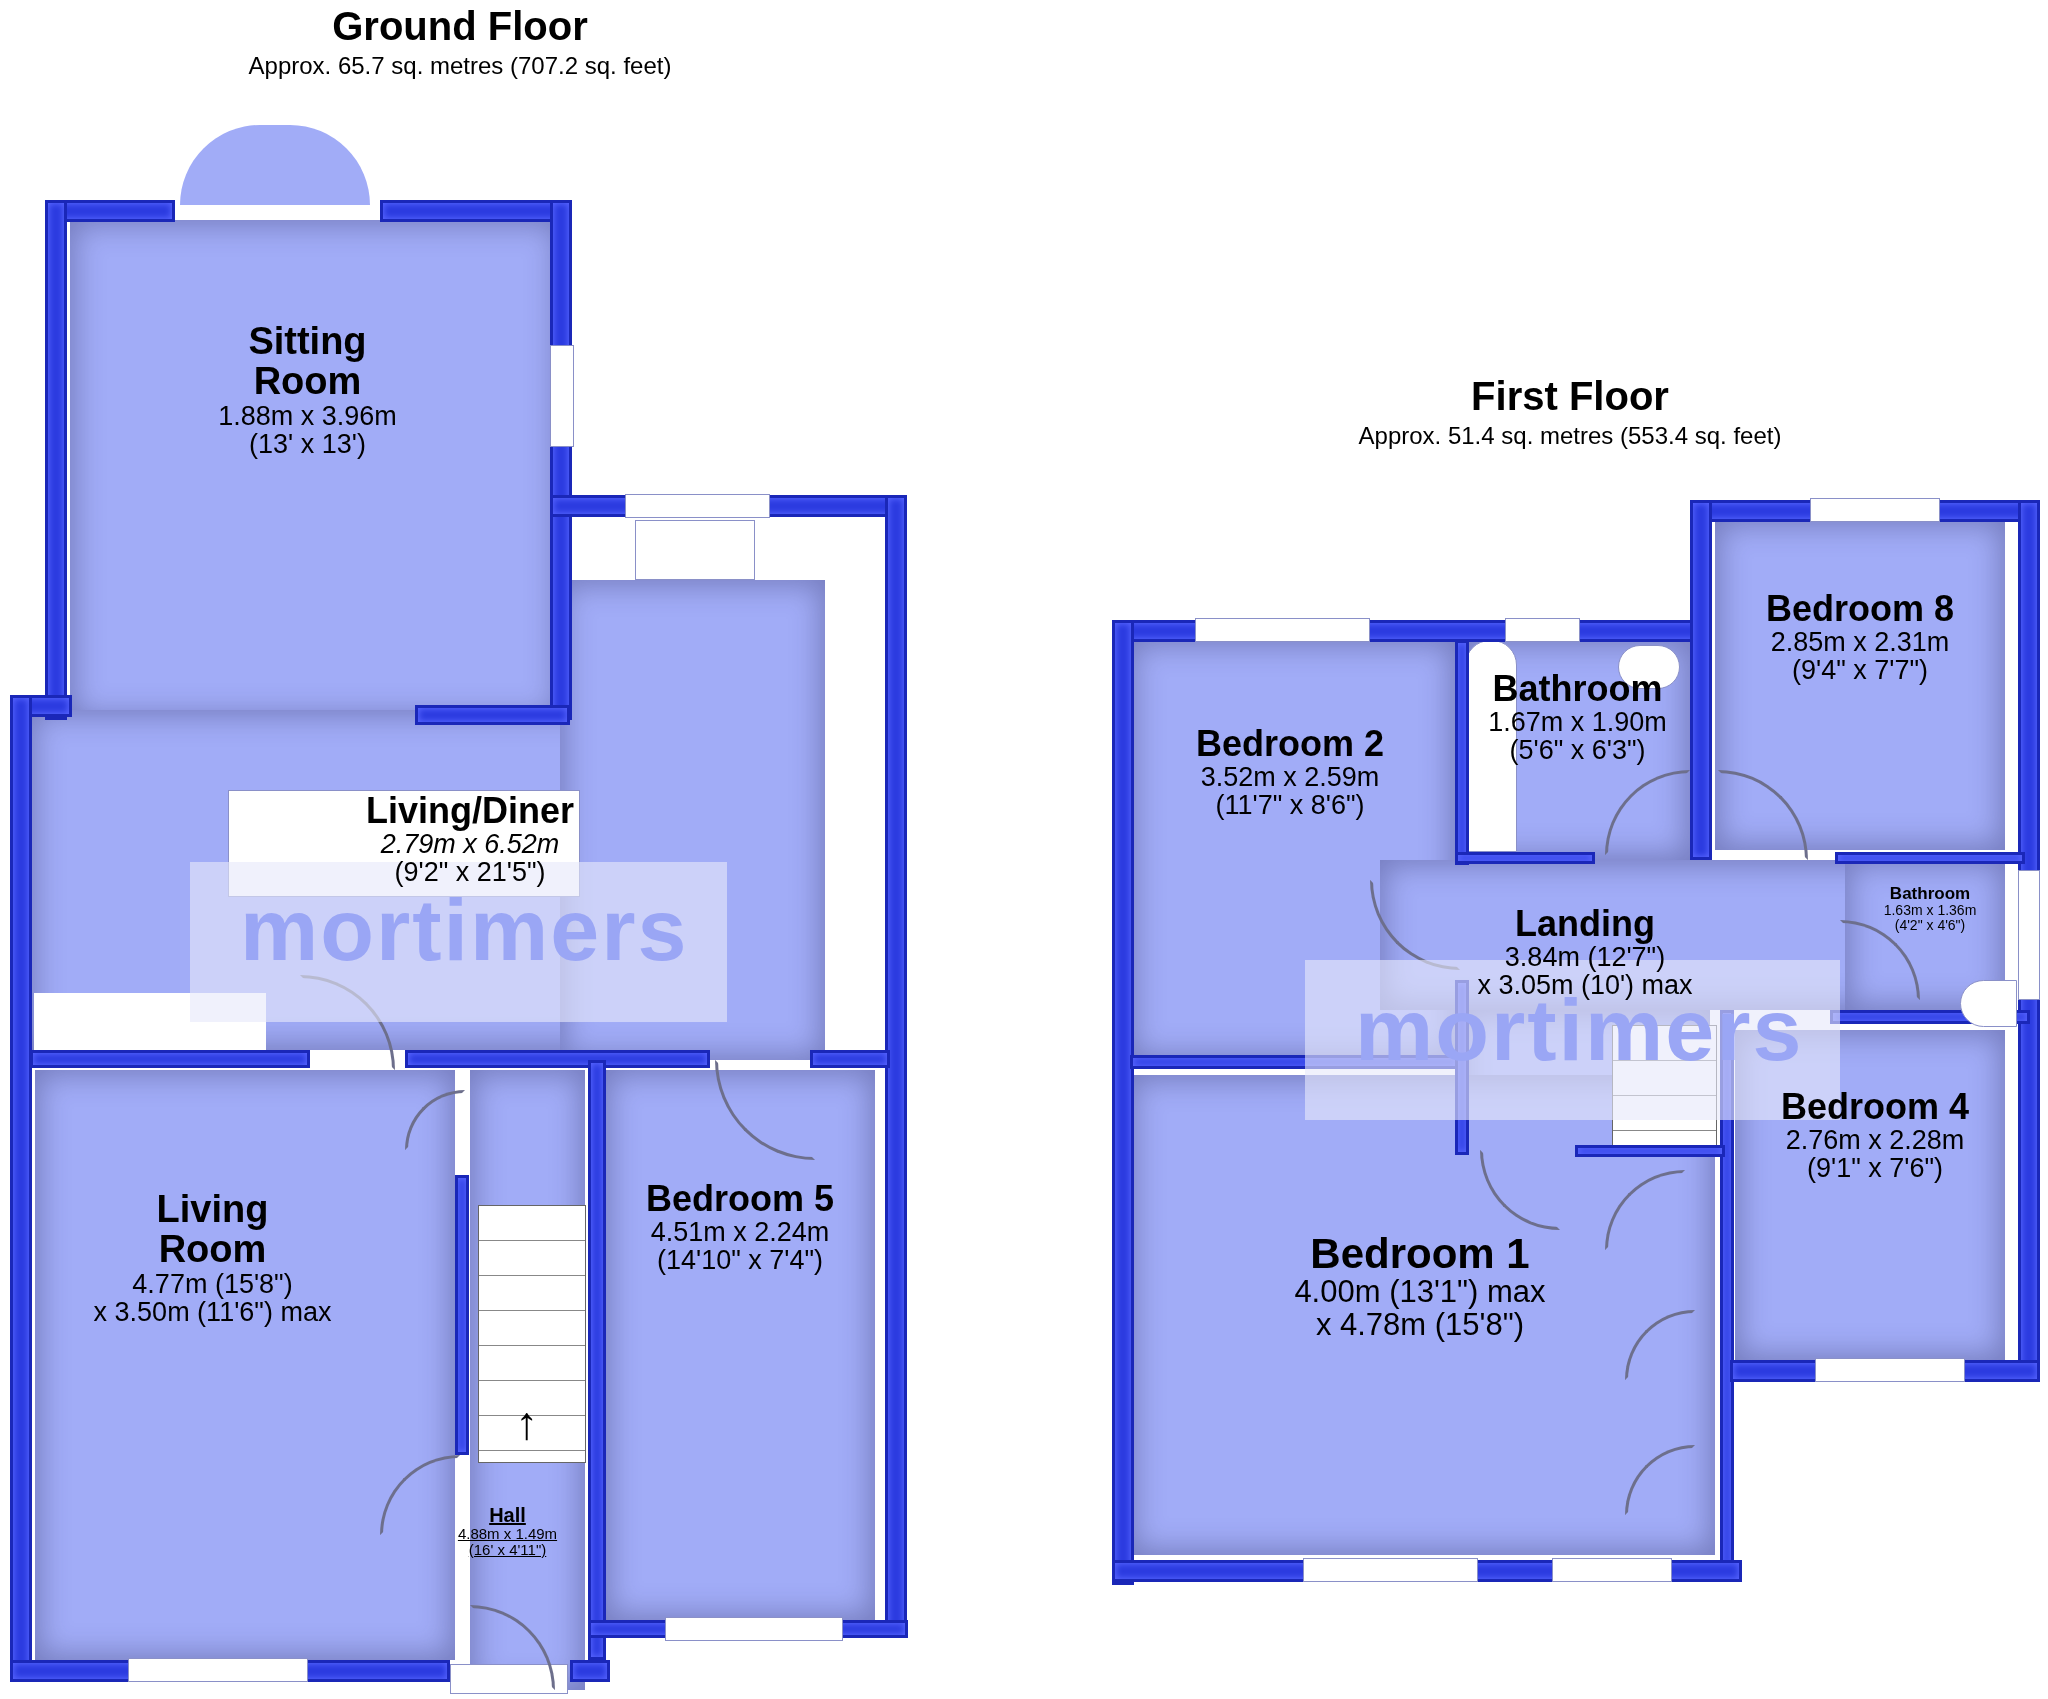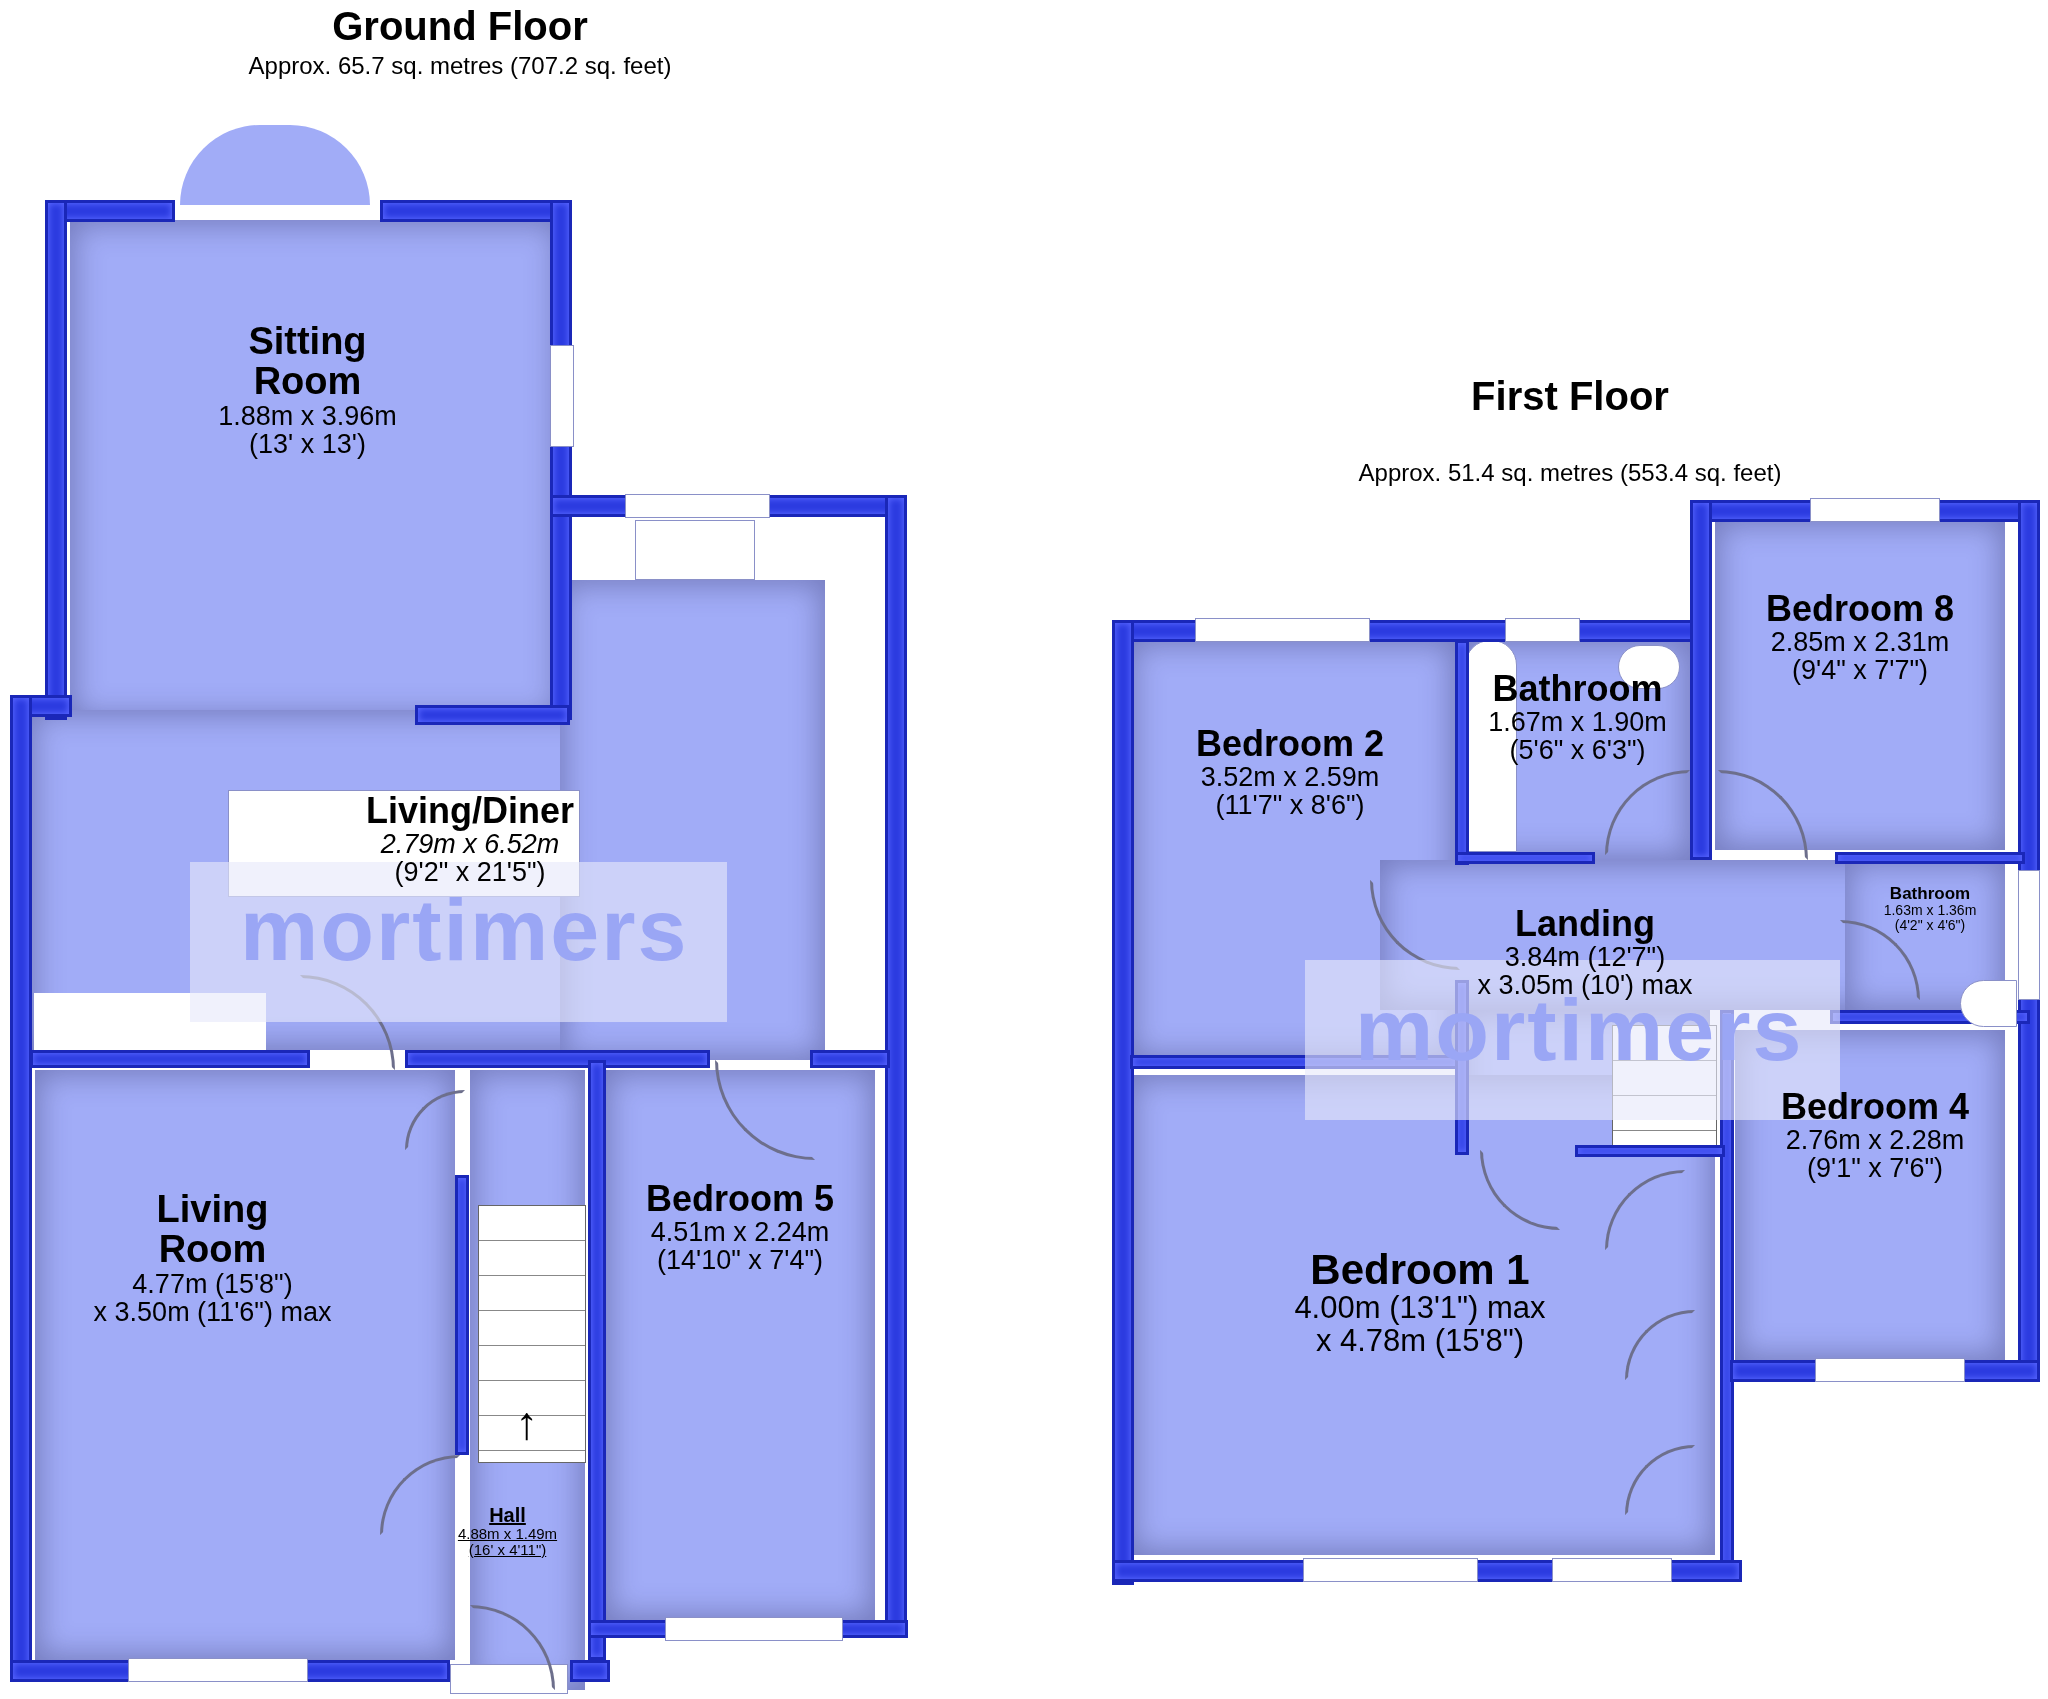--- a/index.html
+++ b/index.html
@@ -109,7 +109,7 @@
 
 <div>
   <div class="floor-title" style="left:1300px;top:374px;width:540px;">First Floor</div>
-  <div class="floor-sub" style="left:1250px;top:422px;width:640px;margin-top:37px;">Approx. 51.4 sq. metres (553.4 sq. feet)</div>
+  <div class="floor-sub" style="left:1250px;top:422px;width:640px;">Approx. 51.4 sq. metres (553.4 sq. feet)</div>
 
   <div class="room" style="left:1130px;top:640px;width:325px;height:420px;"></div>
   <div class="room" style="left:1465px;top:640px;width:225px;height:220px;"></div>

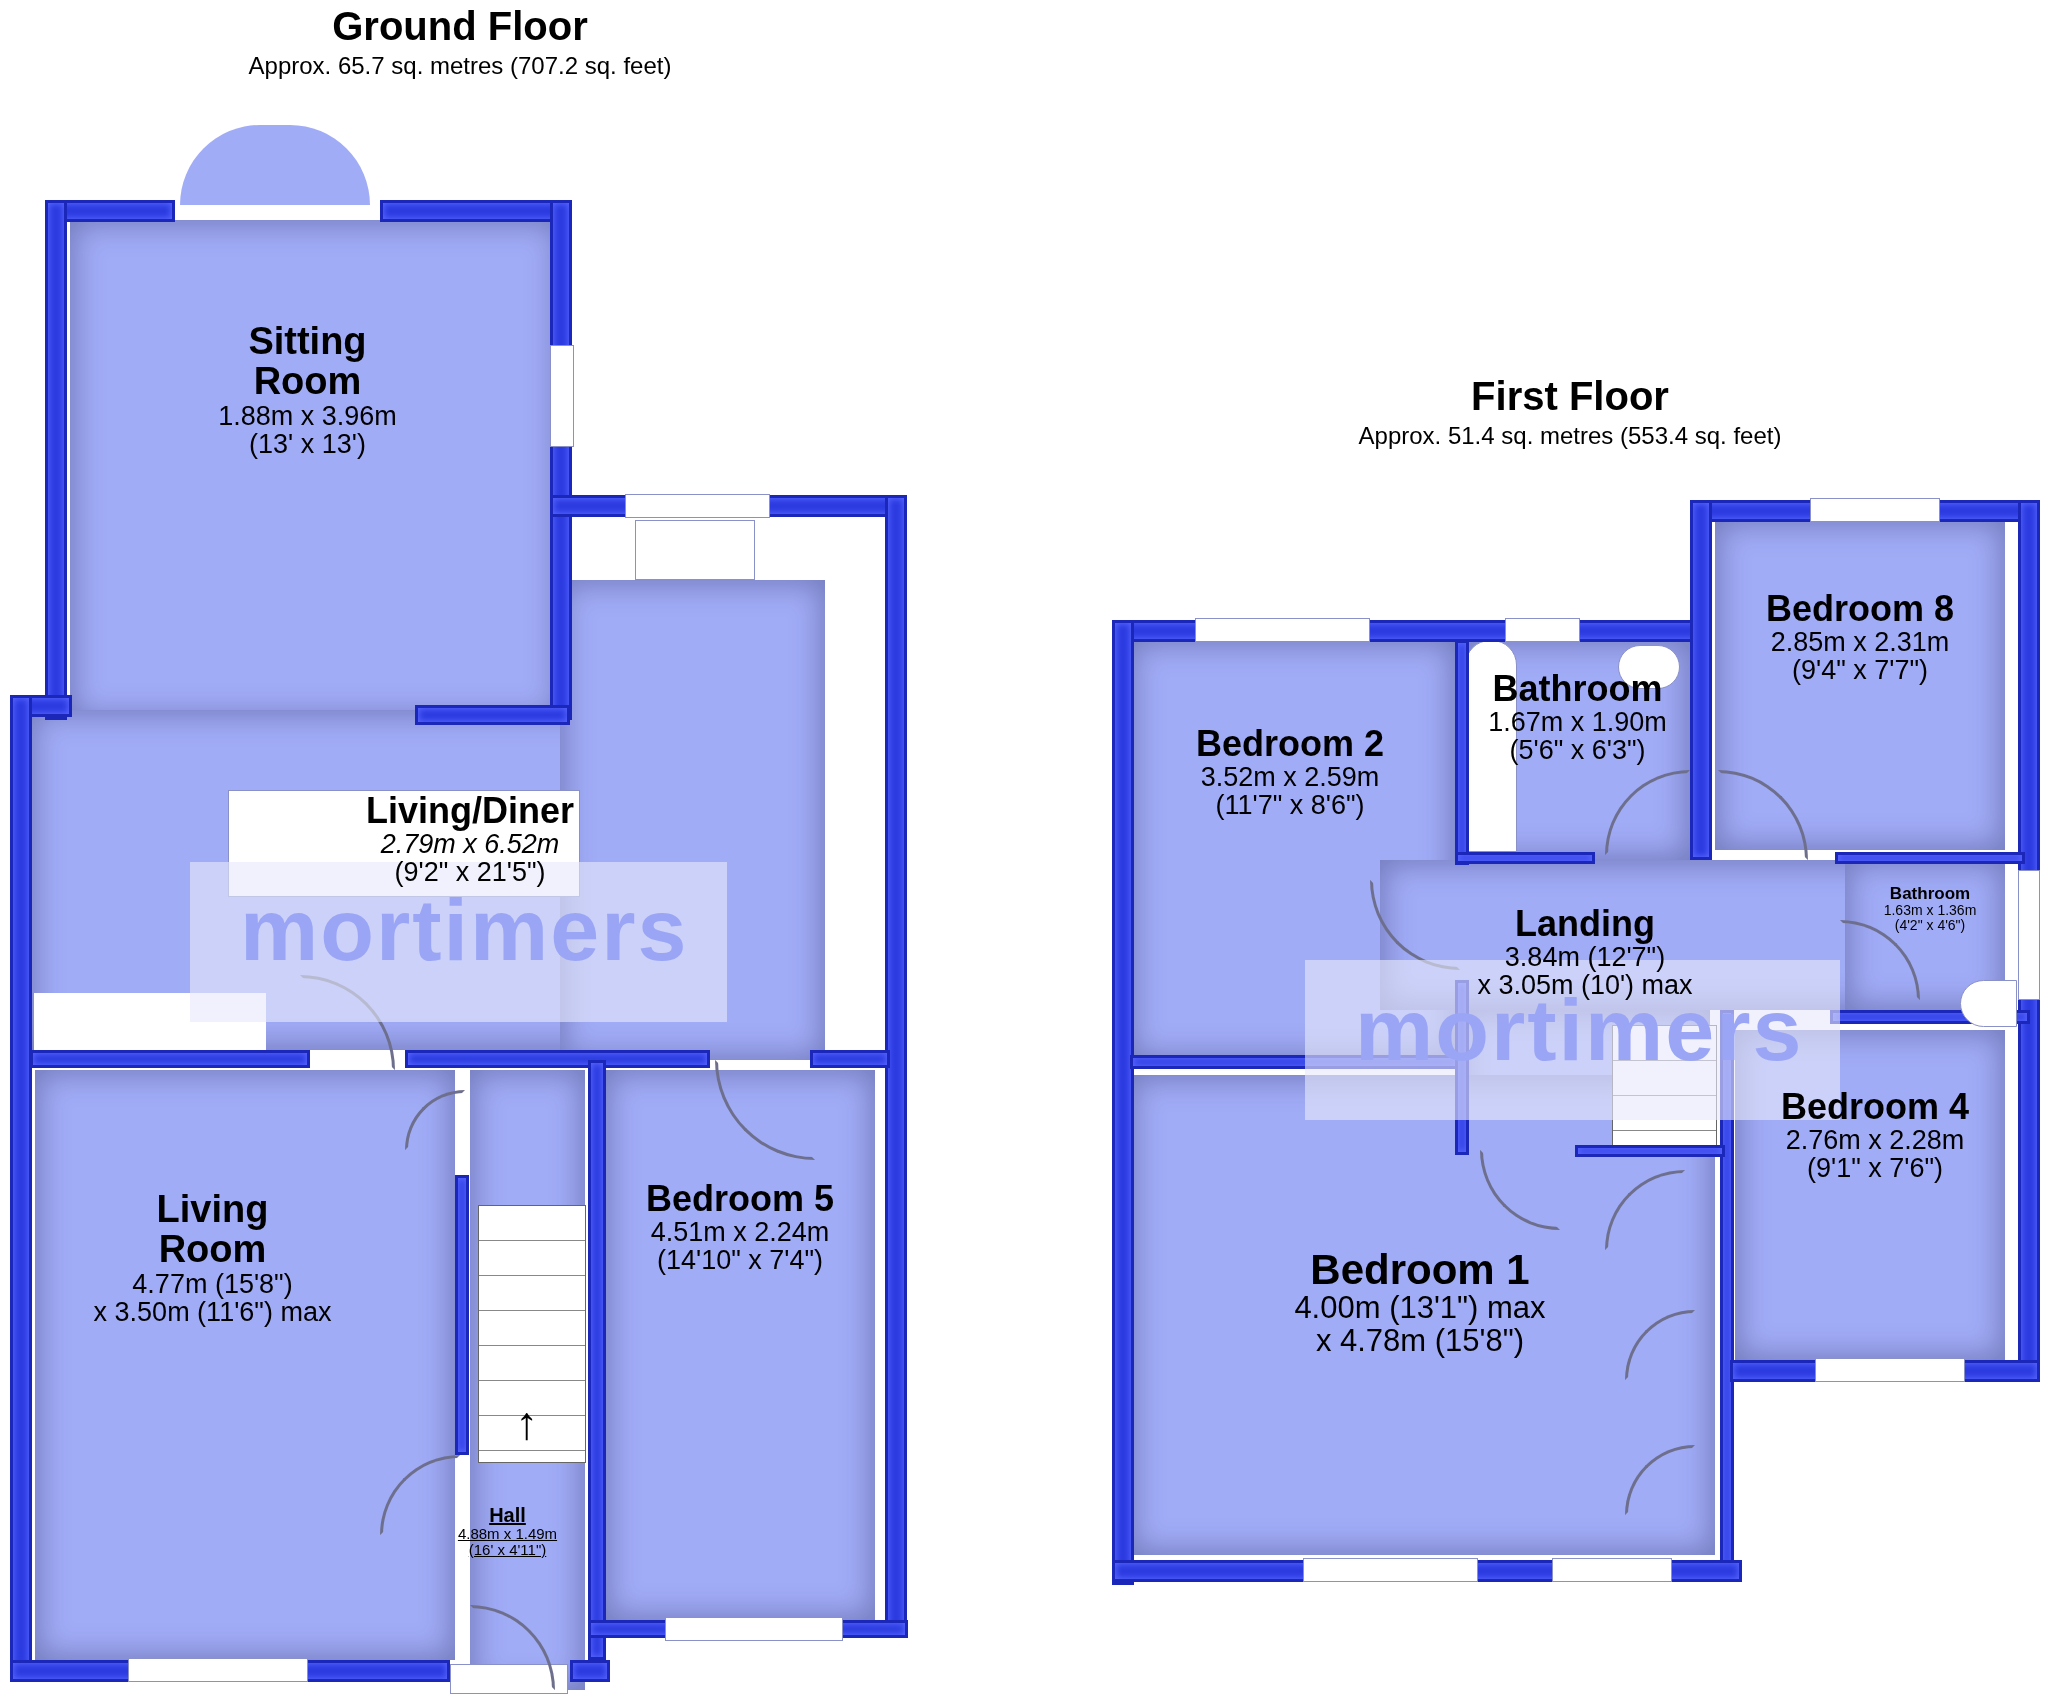--- a/index.html
+++ b/index.html
@@ -191,7 +191,7 @@
     <span class="d" style="font-size:27px;">2.76m x 2.28m</span>
     <span class="d" style="font-size:27px;">(9'1" x 7'6")</span>
   </div>
-  <div class="label" style="left:1240px;top:1232px;width:360px;margin-top:16px;">
+  <div class="label" style="left:1240px;top:1232px;width:360px;">
     <span class="n" style="font-size:42px;">Bedroom 1</span>
     <span class="d" style="font-size:31px;">4.00m (13'1") max</span>
     <span class="d" style="font-size:31px;">x 4.78m (15'8")</span>

